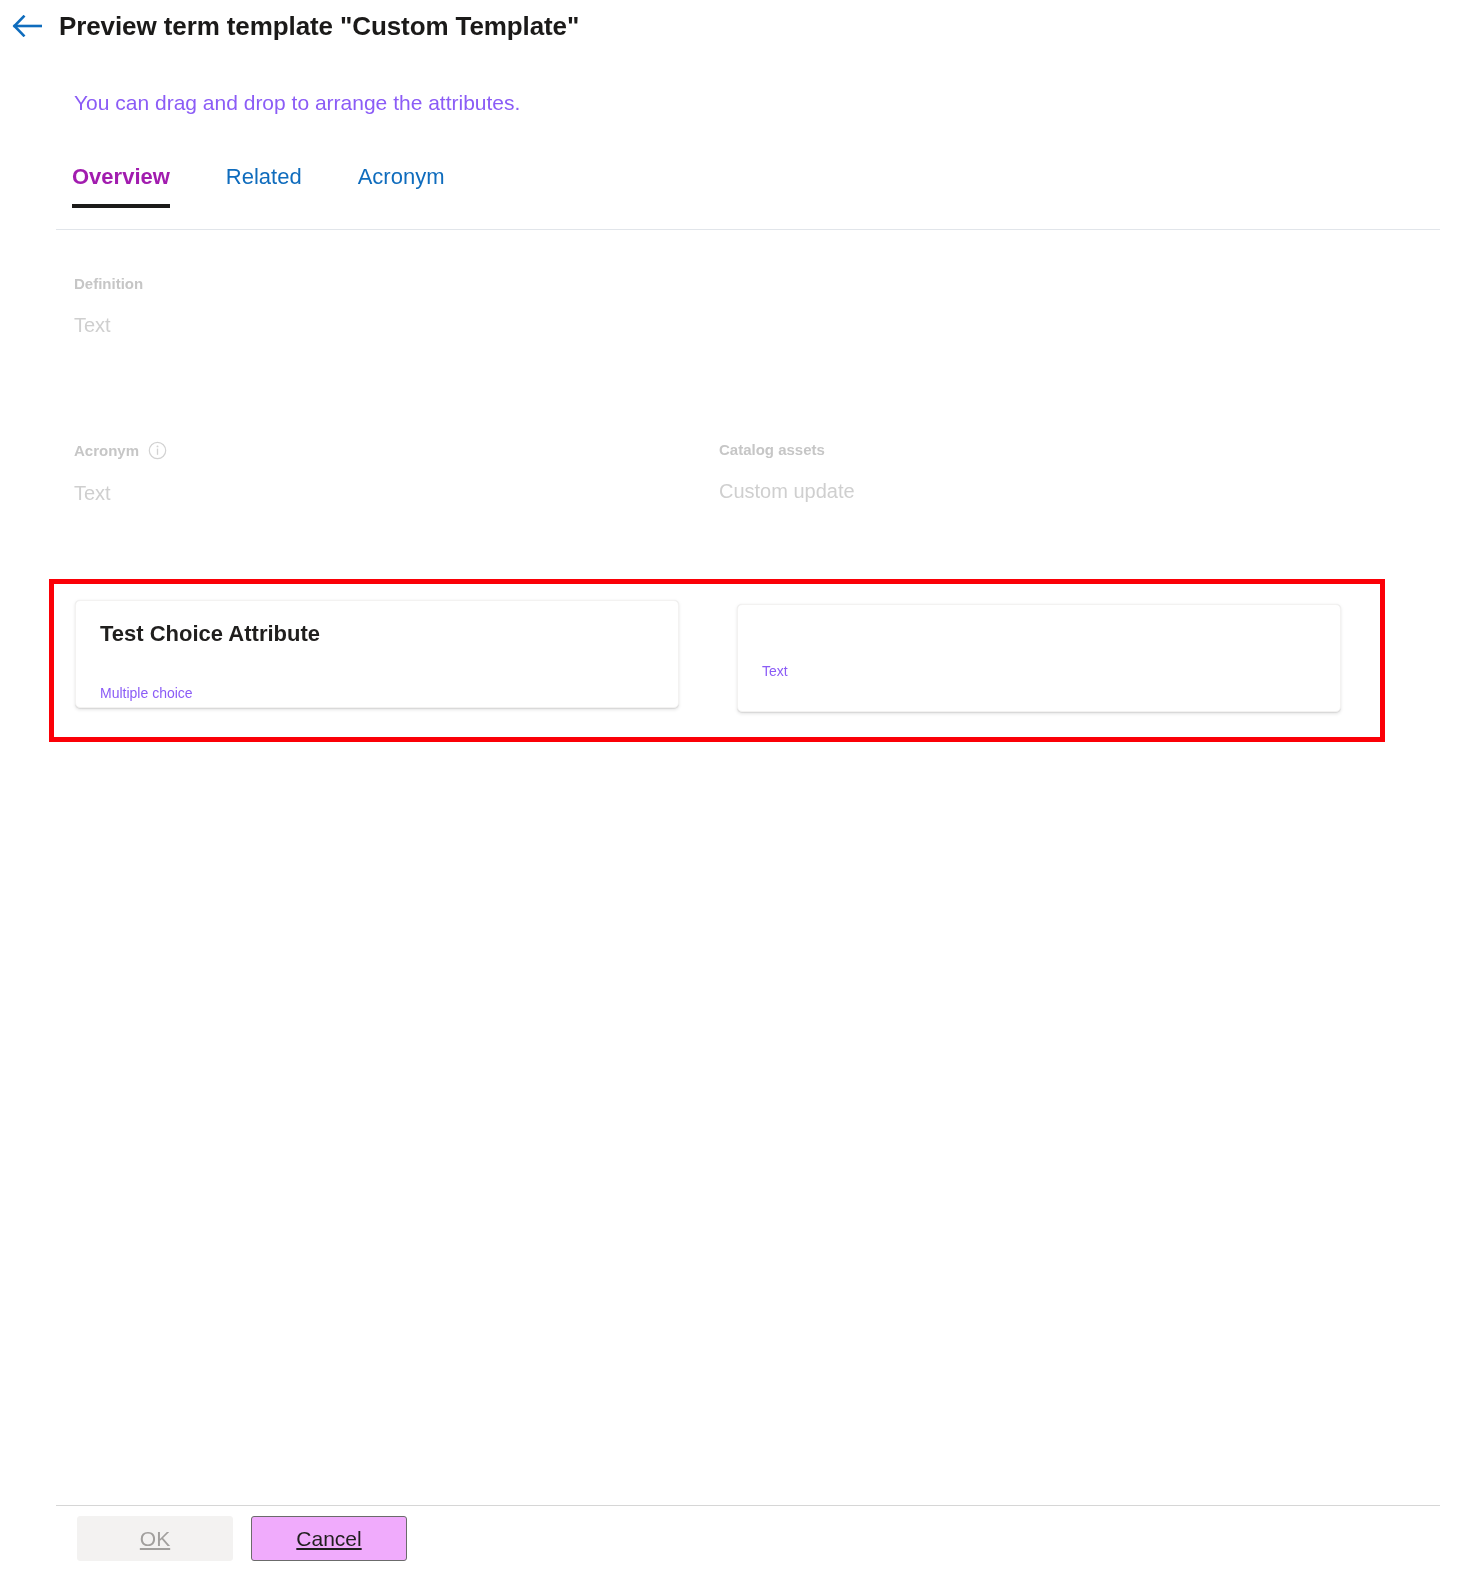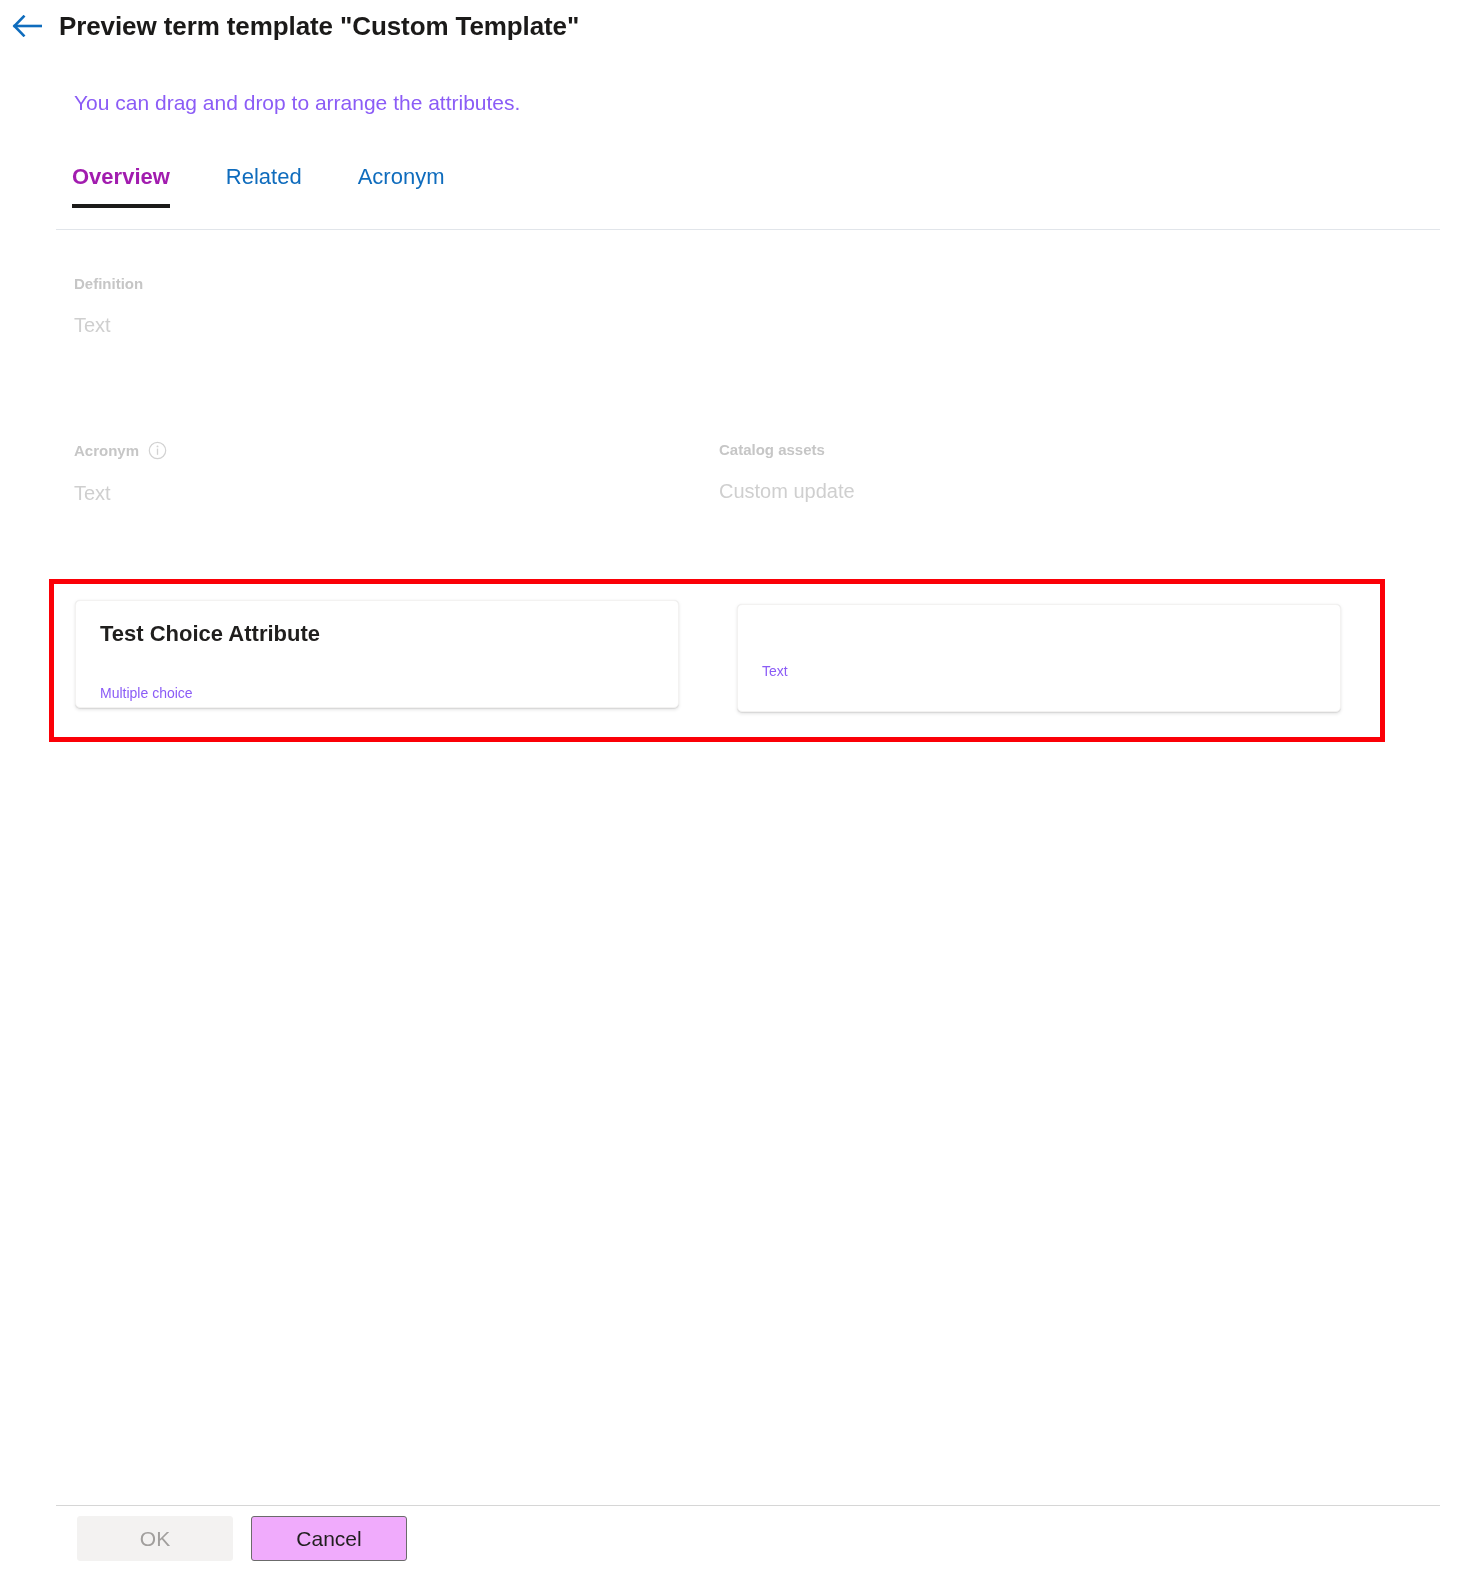--- a/index.html
+++ b/index.html
@@ -202,6 +202,7 @@
     justify-content: center;
     box-sizing: border-box;
     padding: 0 16px;
+    text-decoration: underline;
   }
   .btn-ok {
     background: #f3f2f1;

